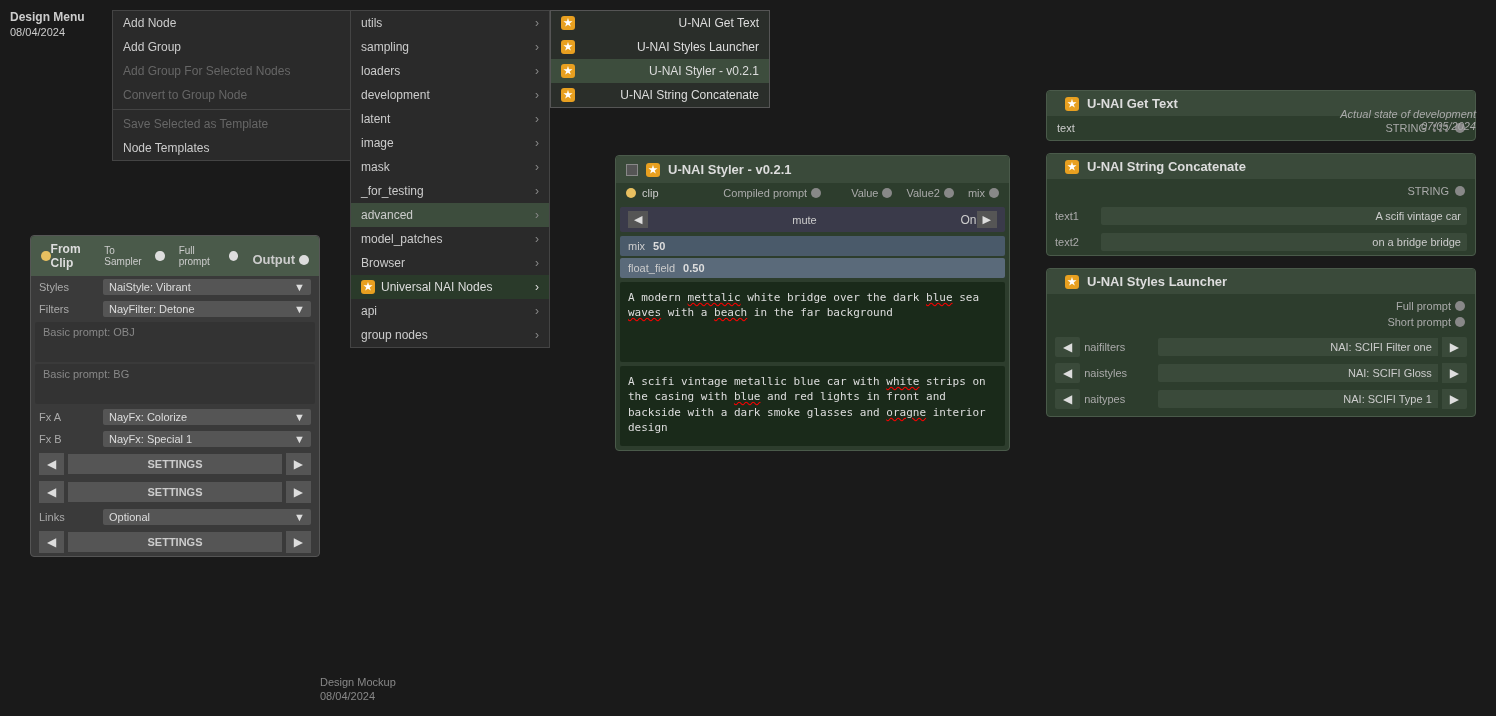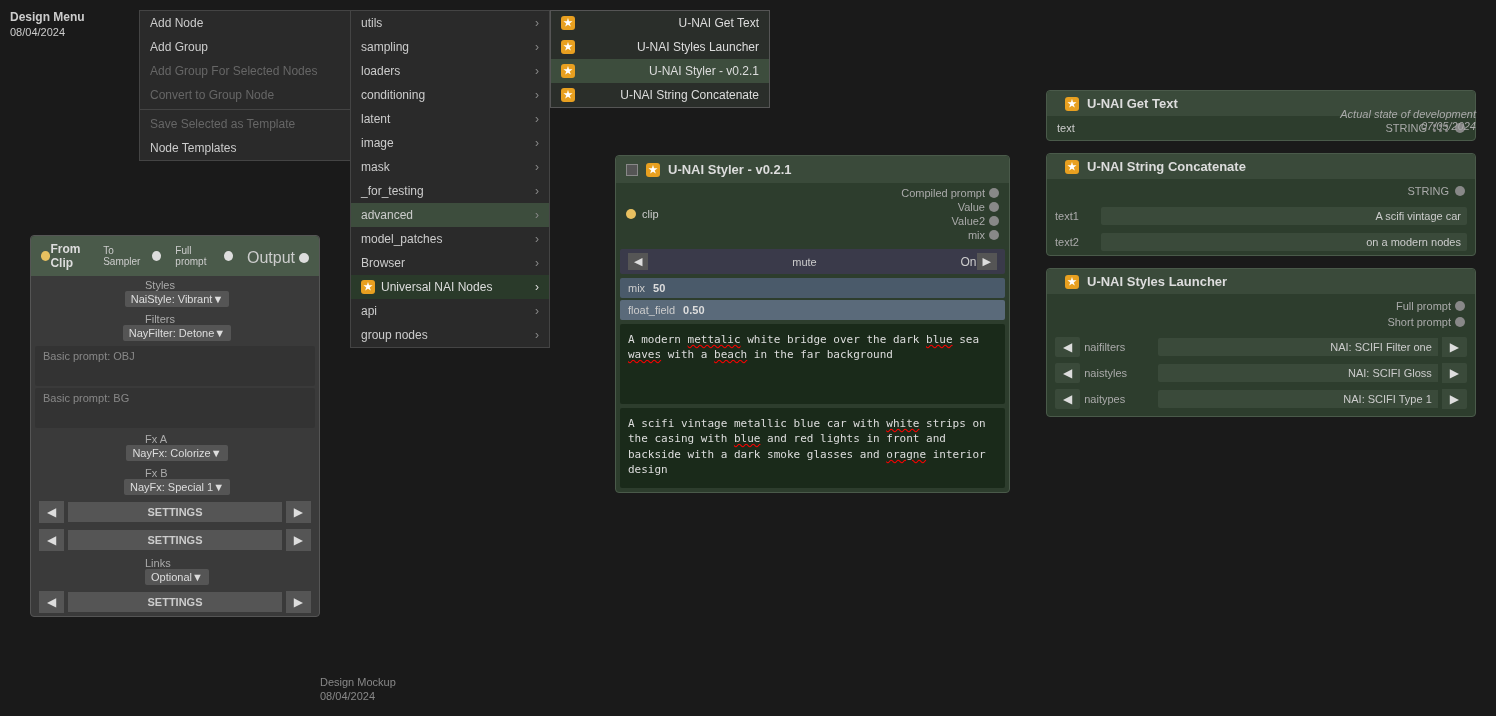--- a/index.html
+++ b/index.html
@@ -35,7 +35,7 @@
     .menu-l1 {
       position: absolute;
       top: 10px;
-      left: 139px;
+      left: 112px;
       background: #2a2a2a;
       border: 1px solid #444;
       width: 264px;

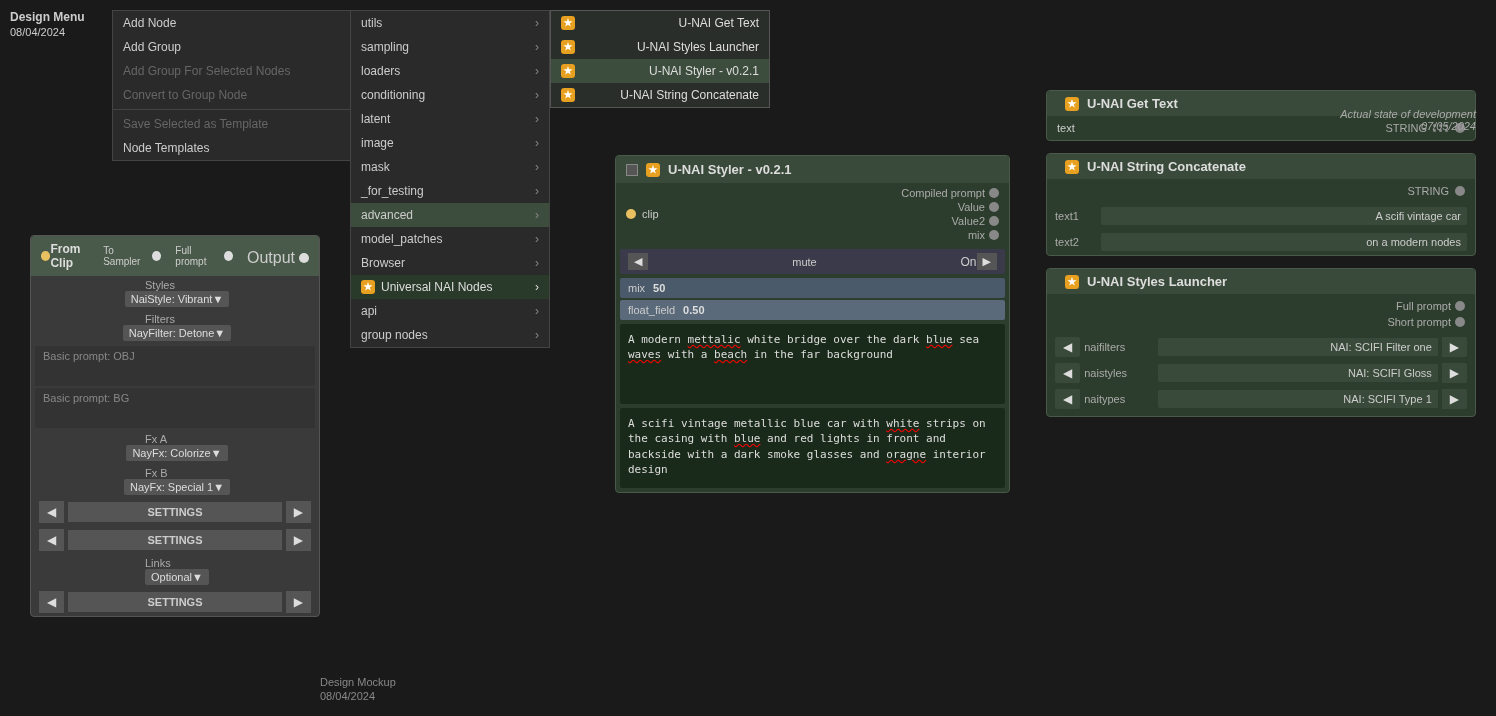--- a/index.html
+++ b/index.html
@@ -426,7 +426,7 @@
       <span class="arrow">›</span>
   </div>
   <div class="menu-item">
-    <span>conditioning</span>
+    <span>development</span>
       <span class="arrow">›</span>
   </div>
   <div class="menu-item">

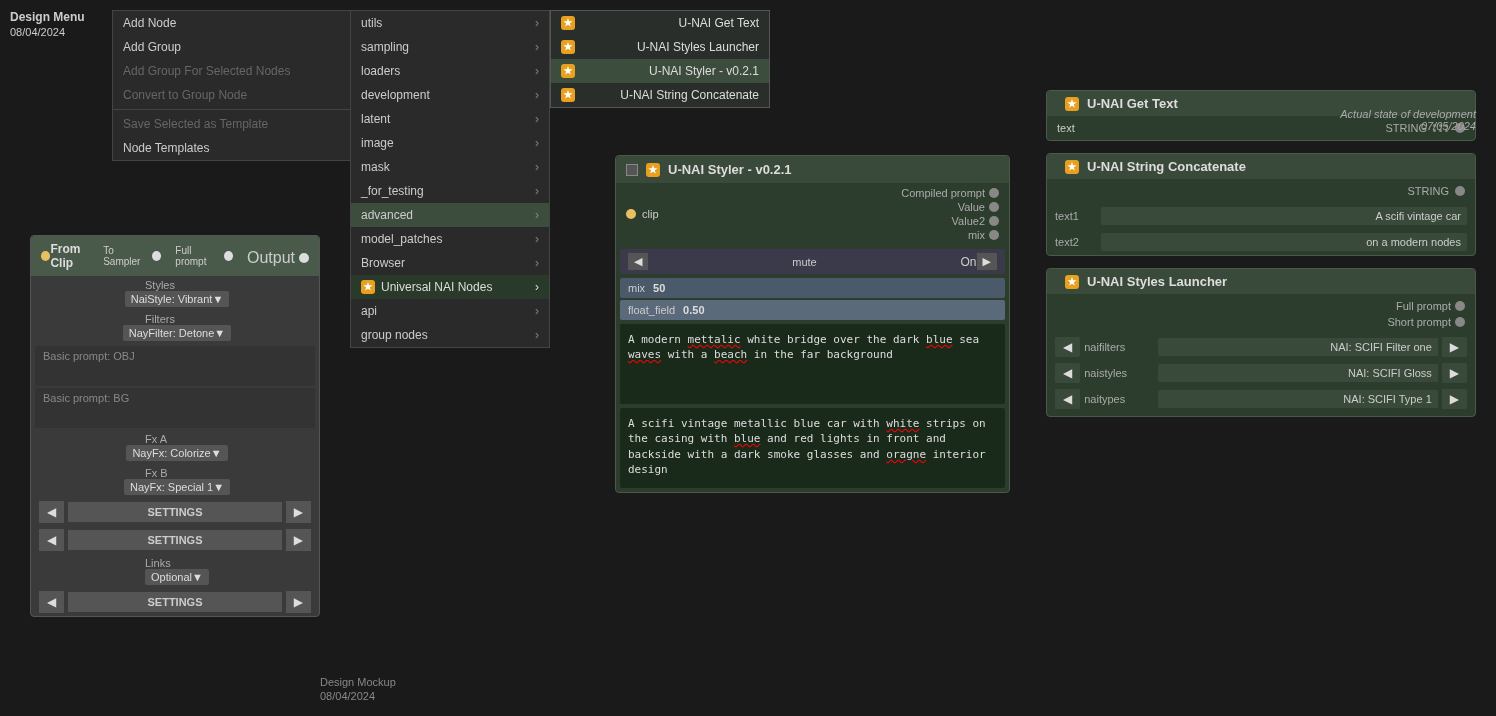--- a/index.html
+++ b/index.html
@@ -575,7 +575,7 @@
       <span class="dot-left-yellow"></span>
       <span style="font-size:11px; color:#ccc;">clip</span>
     </div>
-    <div style="display:flex; flex-direction:column; align-items:flex-end; gap:2px;">
+    <div style="display:flex; flex-direction:row; align-items:flex-end; gap:14px;">
       <div style="display:flex; align-items:center; gap:4px;">
         <span style="font-size:11px; color:#aaa;">Compiled prompt</span>
         <span class="dot-right"></span>

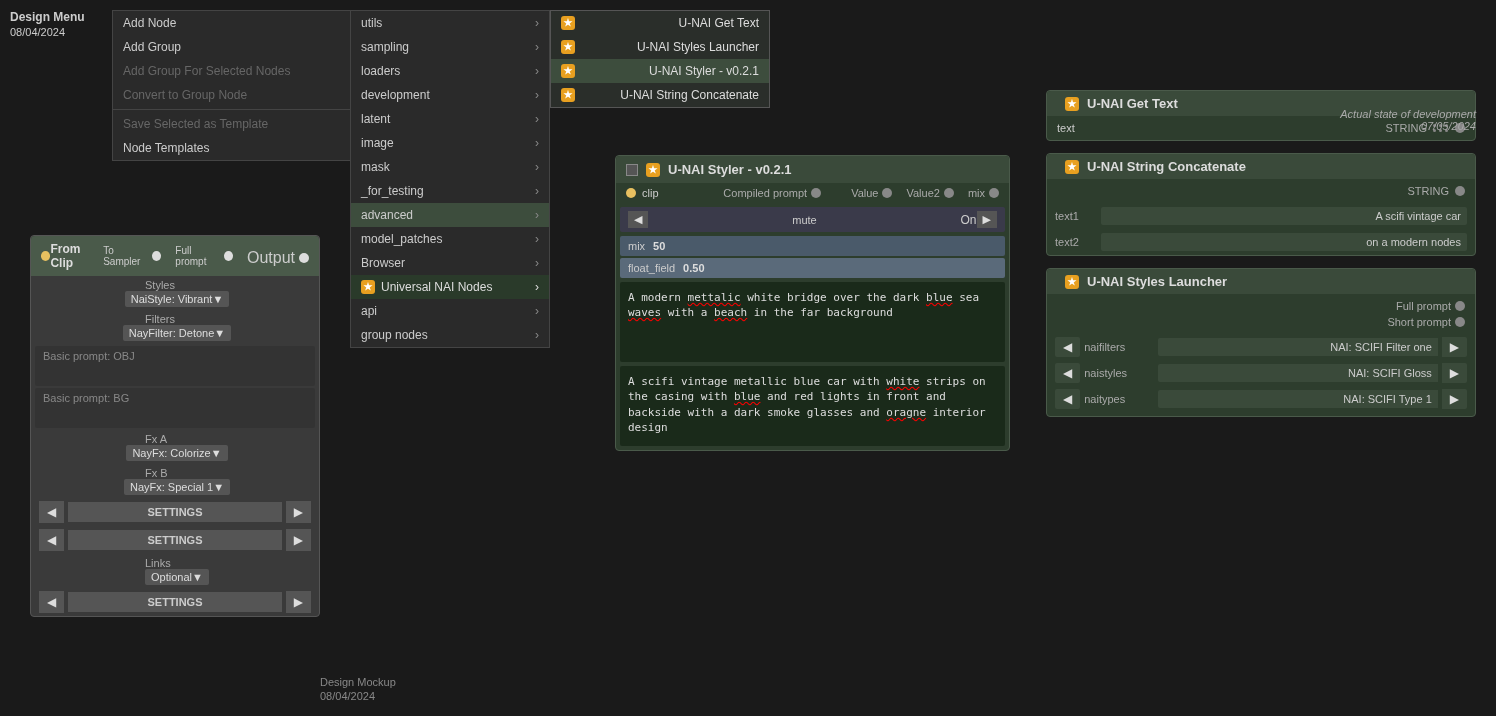--- a/index.html
+++ b/index.html
@@ -660,7 +660,7 @@
     <div class="text-input-row">
       <span class="text-input-label">text2</span>
       <div class="text-input-field">
-        <span>on a modern nodes</span>
+        <span>on a bridge bridge</span>
       </div>
     </div>
   </div>

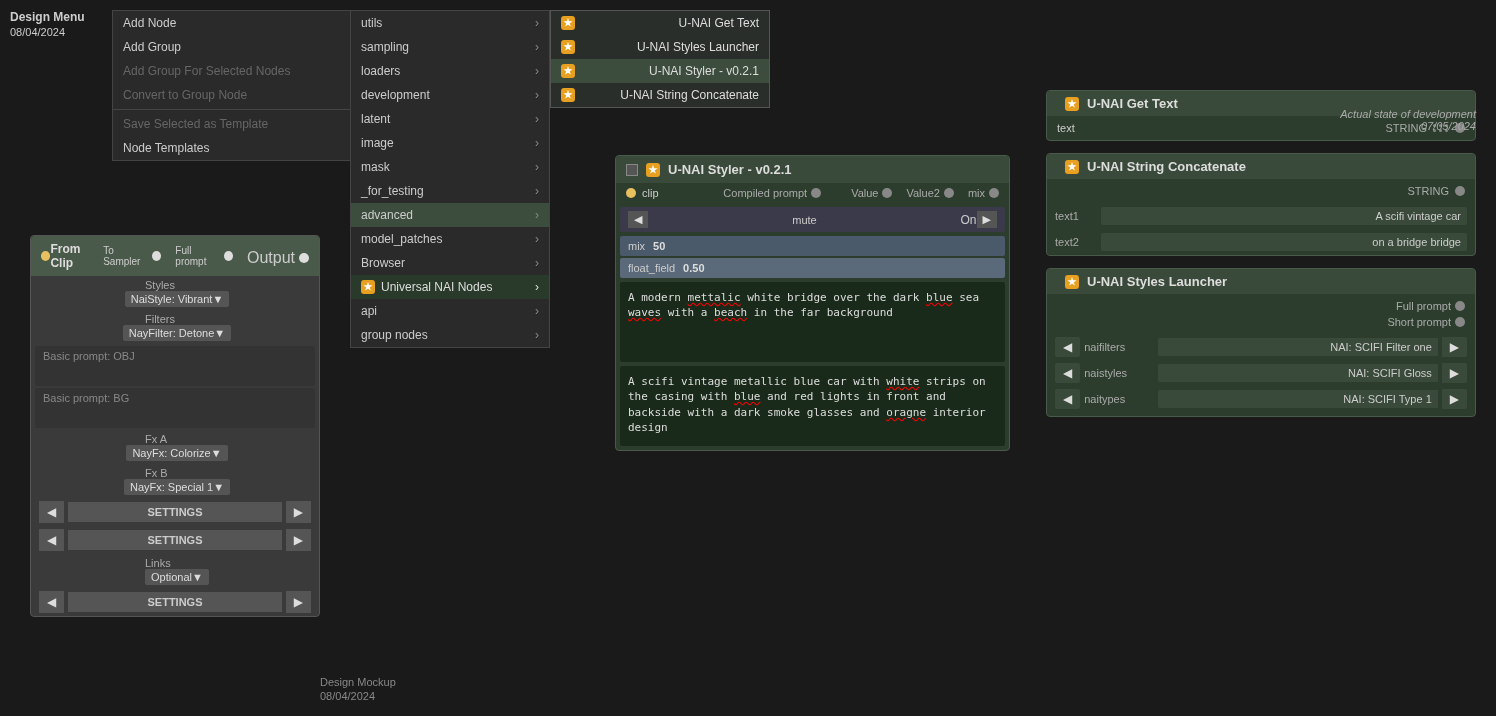--- a/index.html
+++ b/index.html
@@ -505,7 +505,7 @@
         <span class="node-connector connector-white"></span>
       </div>
       <div style="display:flex; align-items:center; gap:4px;">
-        <span style="font-size:16px; color:#ccc;">Output</span>
+        <span style="font-size:13px; color:#ccc;font-weight:bold;">Output</span>
         <span class="node-connector connector-white"></span>
       </div>
     </div>

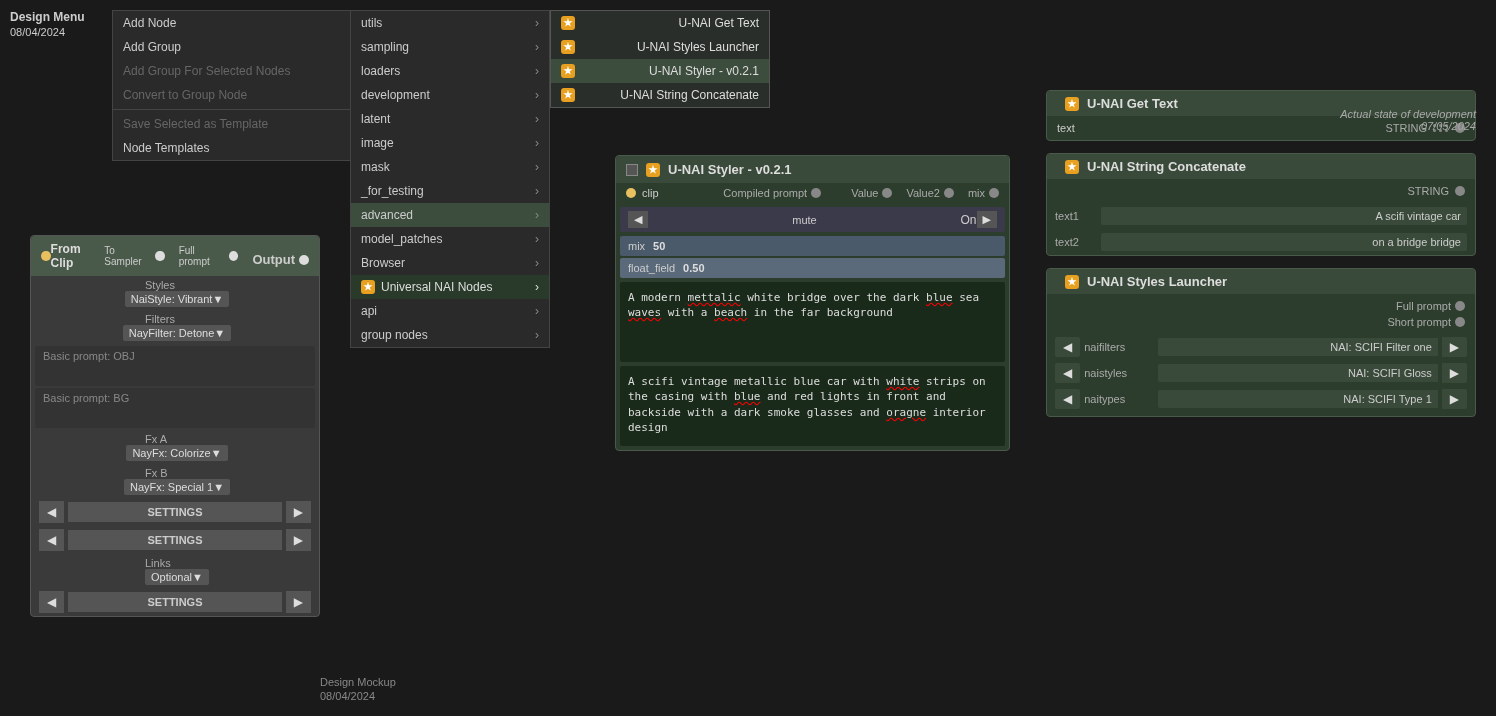--- a/index.html
+++ b/index.html
@@ -149,7 +149,6 @@
       align-items: center;
       justify-content: space-between;
       padding: 3px 8px;
-      flex-direction: column;
     }
     .field-label { color: #aaa; font-size: 11px; width: 60px; }
     .field-value {

